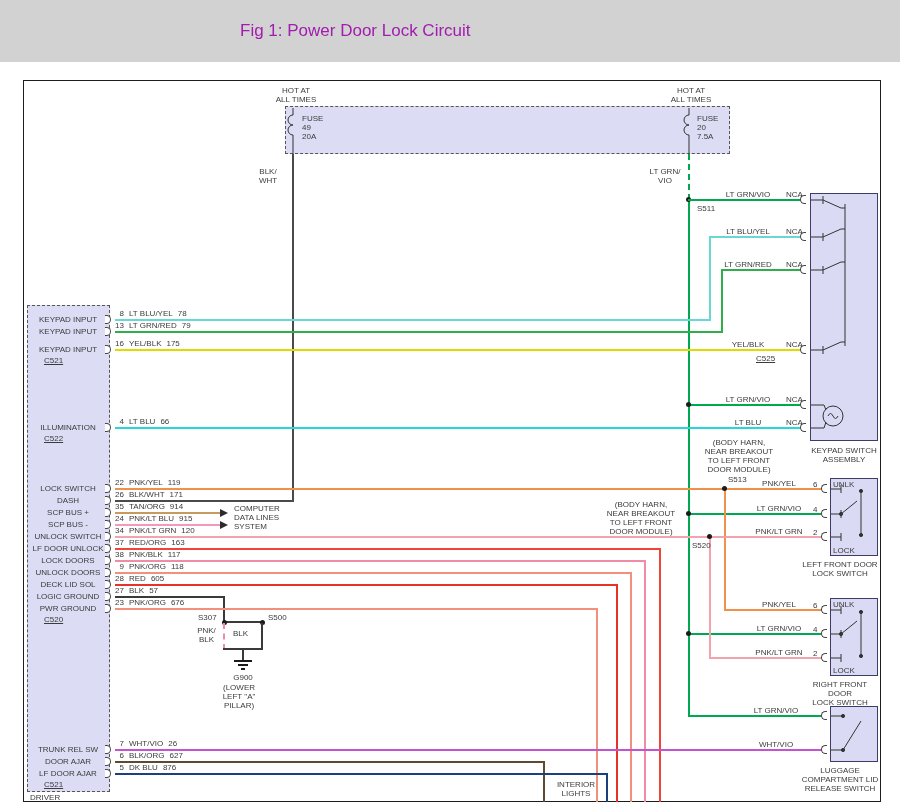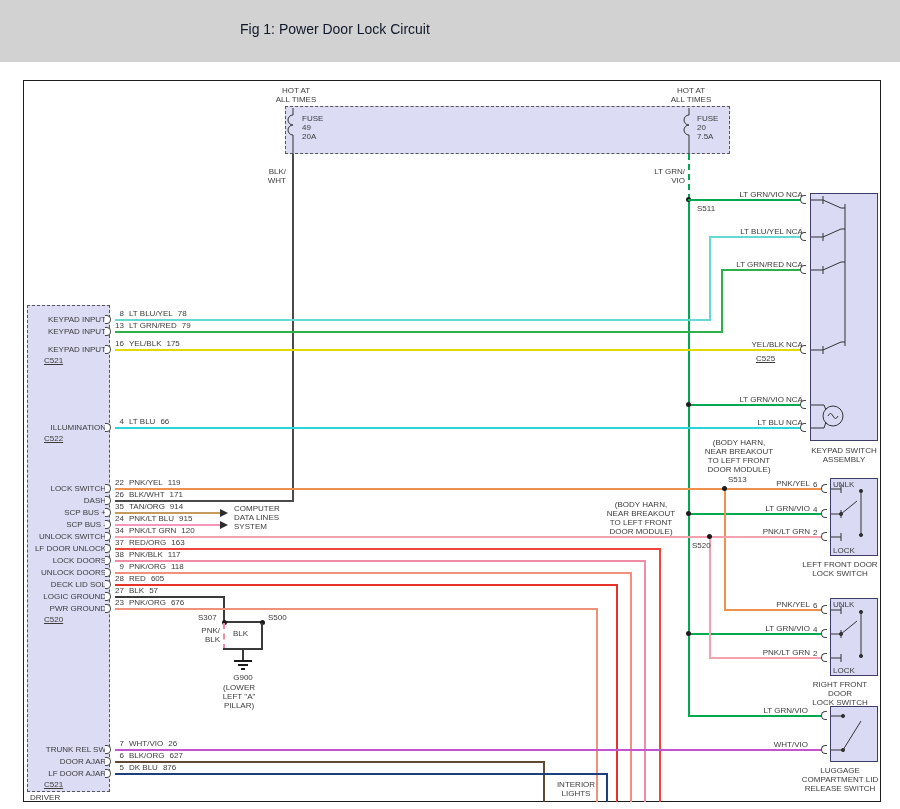--- a/index.html
+++ b/index.html
@@ -6,7 +6,7 @@
   html,body{width:900px;height:809px;background:#fff;font-family:"Liberation Sans","DejaVu Sans",sans-serif;color:#3b3b3b;overflow:hidden}
   #canvas{position:relative;width:900px;height:809px;background:#fff}
   .titlebar{position:absolute;left:0;top:0;width:900px;height:62px;background:#d2d2d2}
-  .title{position:absolute;left:240px;top:21px;font-size:14px;color:#0f172a}
+  .title{position:absolute;left:240px;top:21px;font-size:17px;color:#a21caf}
   .frame{position:absolute;left:23px;top:80px;width:858px;height:722px;border:1px solid #1c1c1c;background:#fff}
   .lbl{position:absolute;font-size:8px;line-height:9px;color:#3b3b3b;white-space:nowrap}
   .ml{white-space:pre-line}

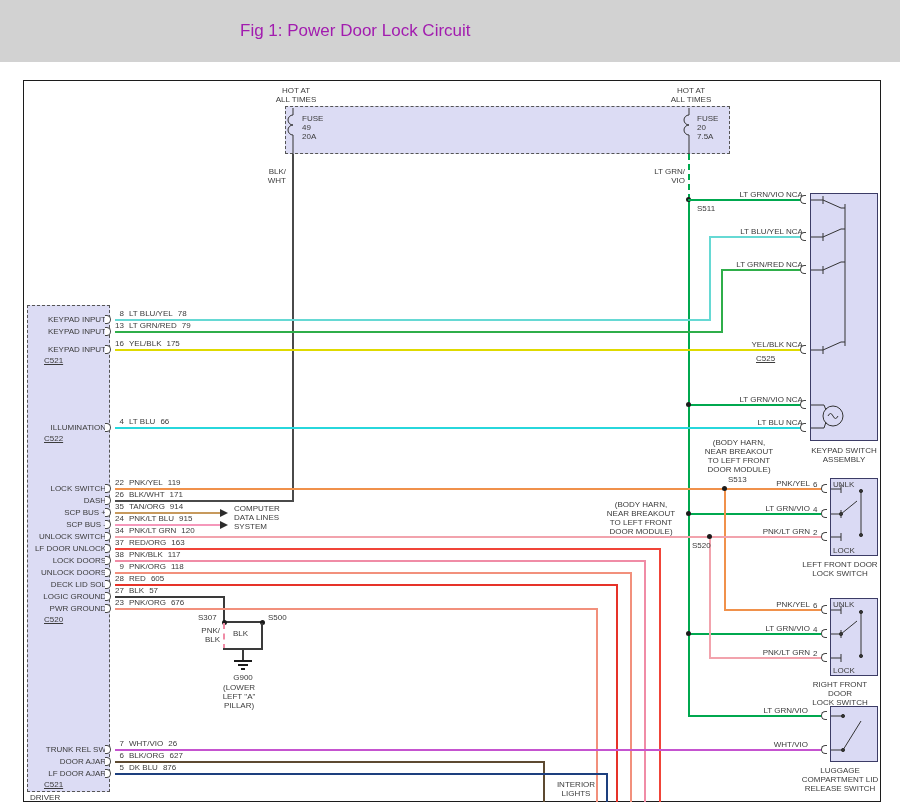--- a/index.html
+++ b/index.html
@@ -11,7 +11,7 @@
   .lbl{position:absolute;font-size:8px;line-height:9px;color:#3b3b3b;white-space:nowrap}
   .ml{white-space:pre-line}
   .ctr{text-align:center}
-  .rt{text-align:right;white-space:pre-line}
+  .rt{text-align:center;white-space:pre-line}
   .u{text-decoration:underline}
   .hw{position:absolute;height:2px}
   .vw{position:absolute;width:2px}

